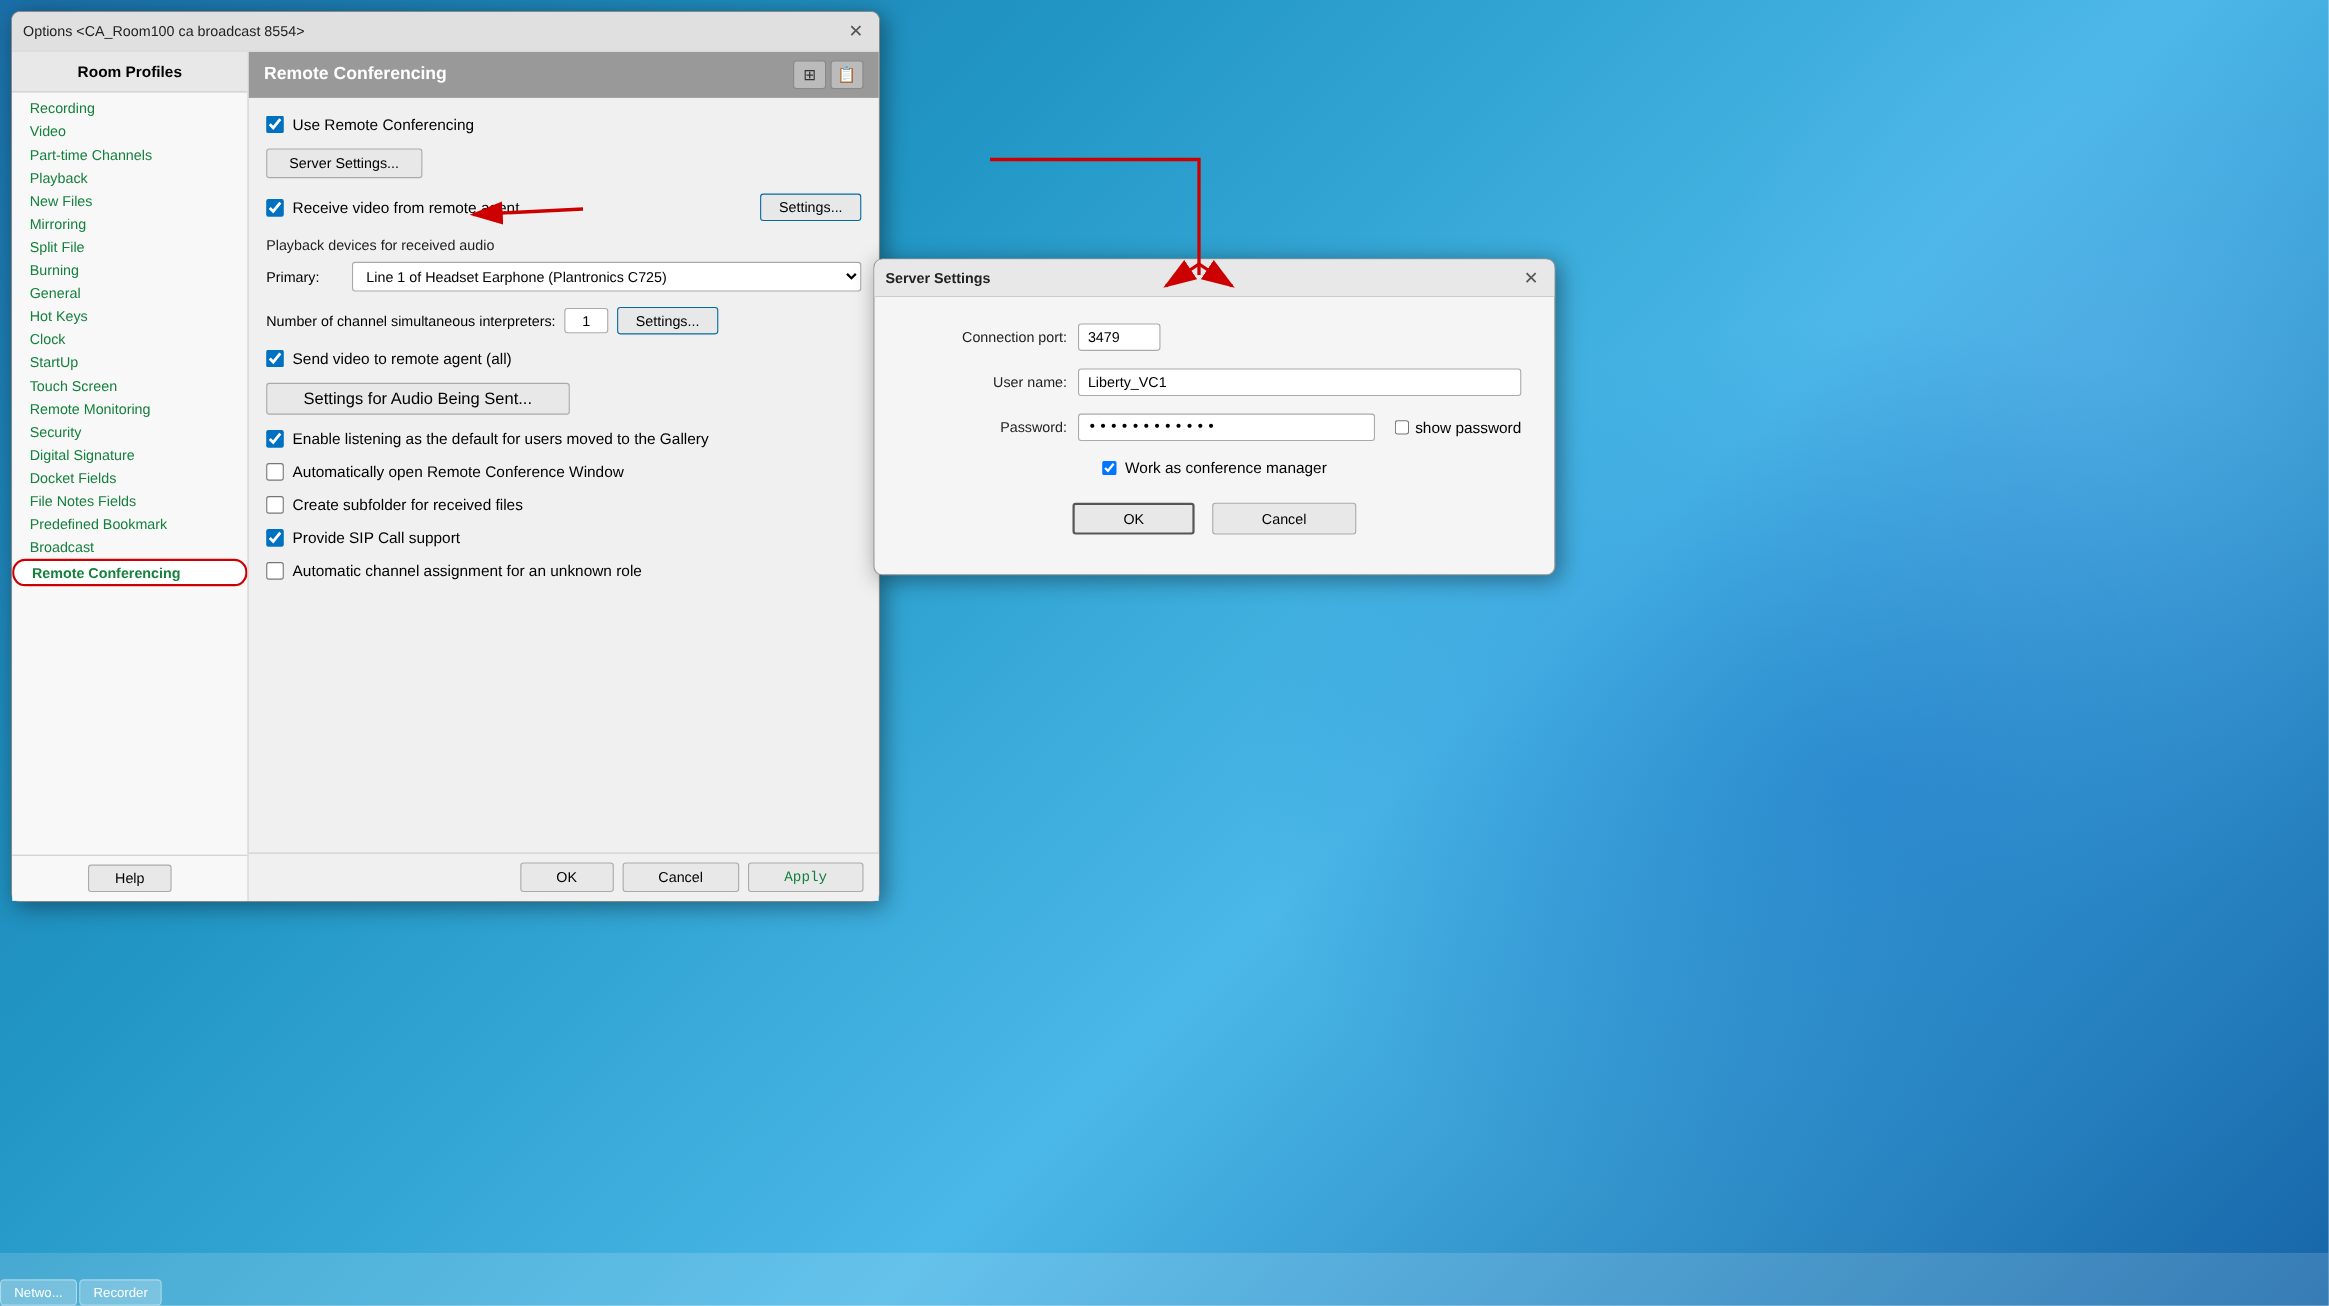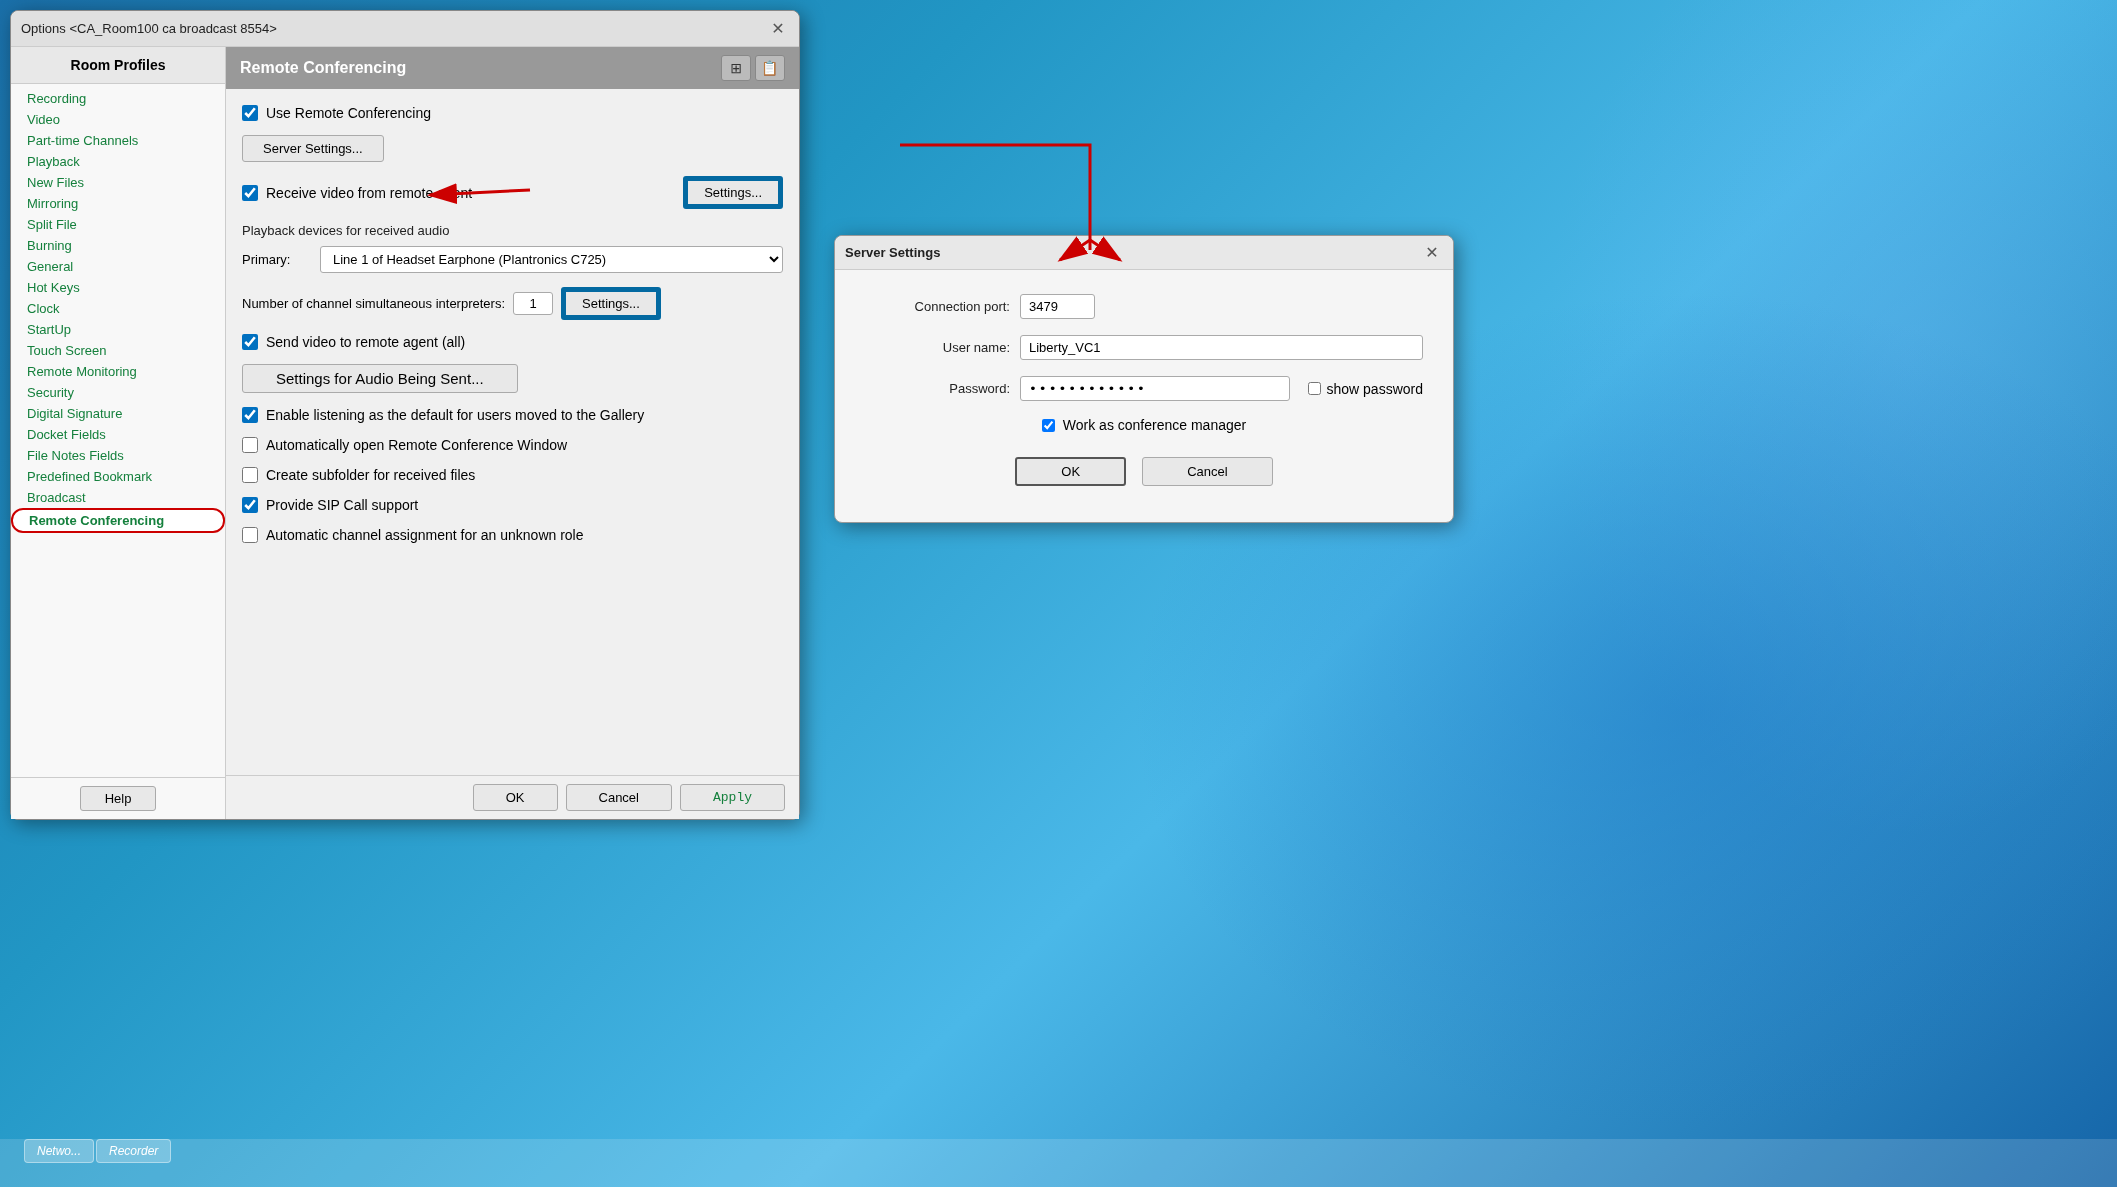--- a/index.html
+++ b/index.html
@@ -255,7 +255,7 @@
     .settings-btn {
       padding: 4px 16px;
       background: #e8e8e8;
-      border: 5px solid #0369a1;
+      border: 1px solid #0369a1;
       border-radius: 3px;
       cursor: pointer;
       font-size: 13px;

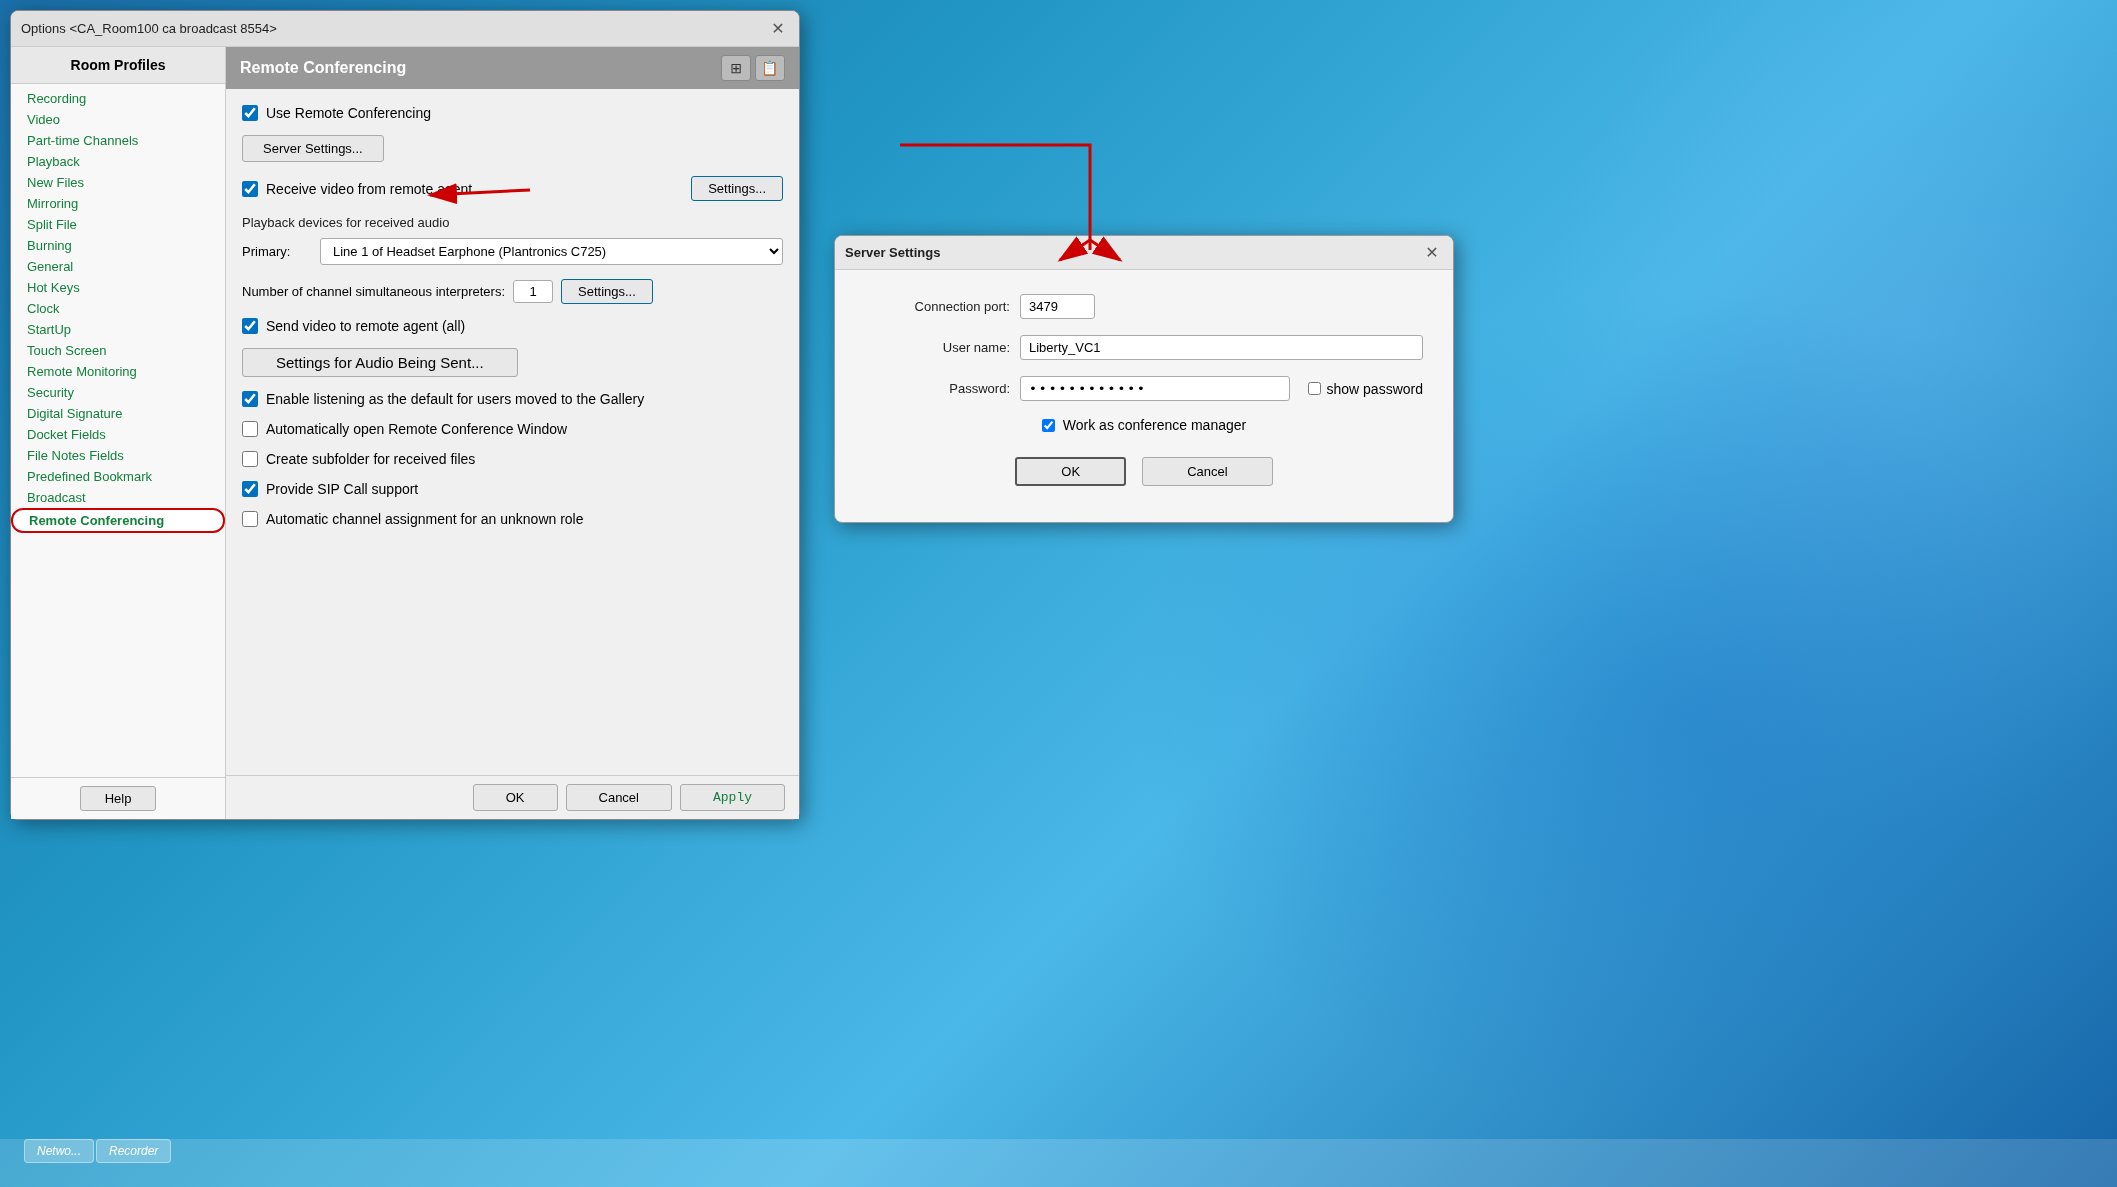--- a/index.html
+++ b/index.html
@@ -337,7 +337,7 @@
     .server-dialog {
       position: absolute;
       top: 235px;
-      left: 834px;
+      left: 794px;
       width: 620px;
       background: #f5f5f5;
       border: 1px solid #999;

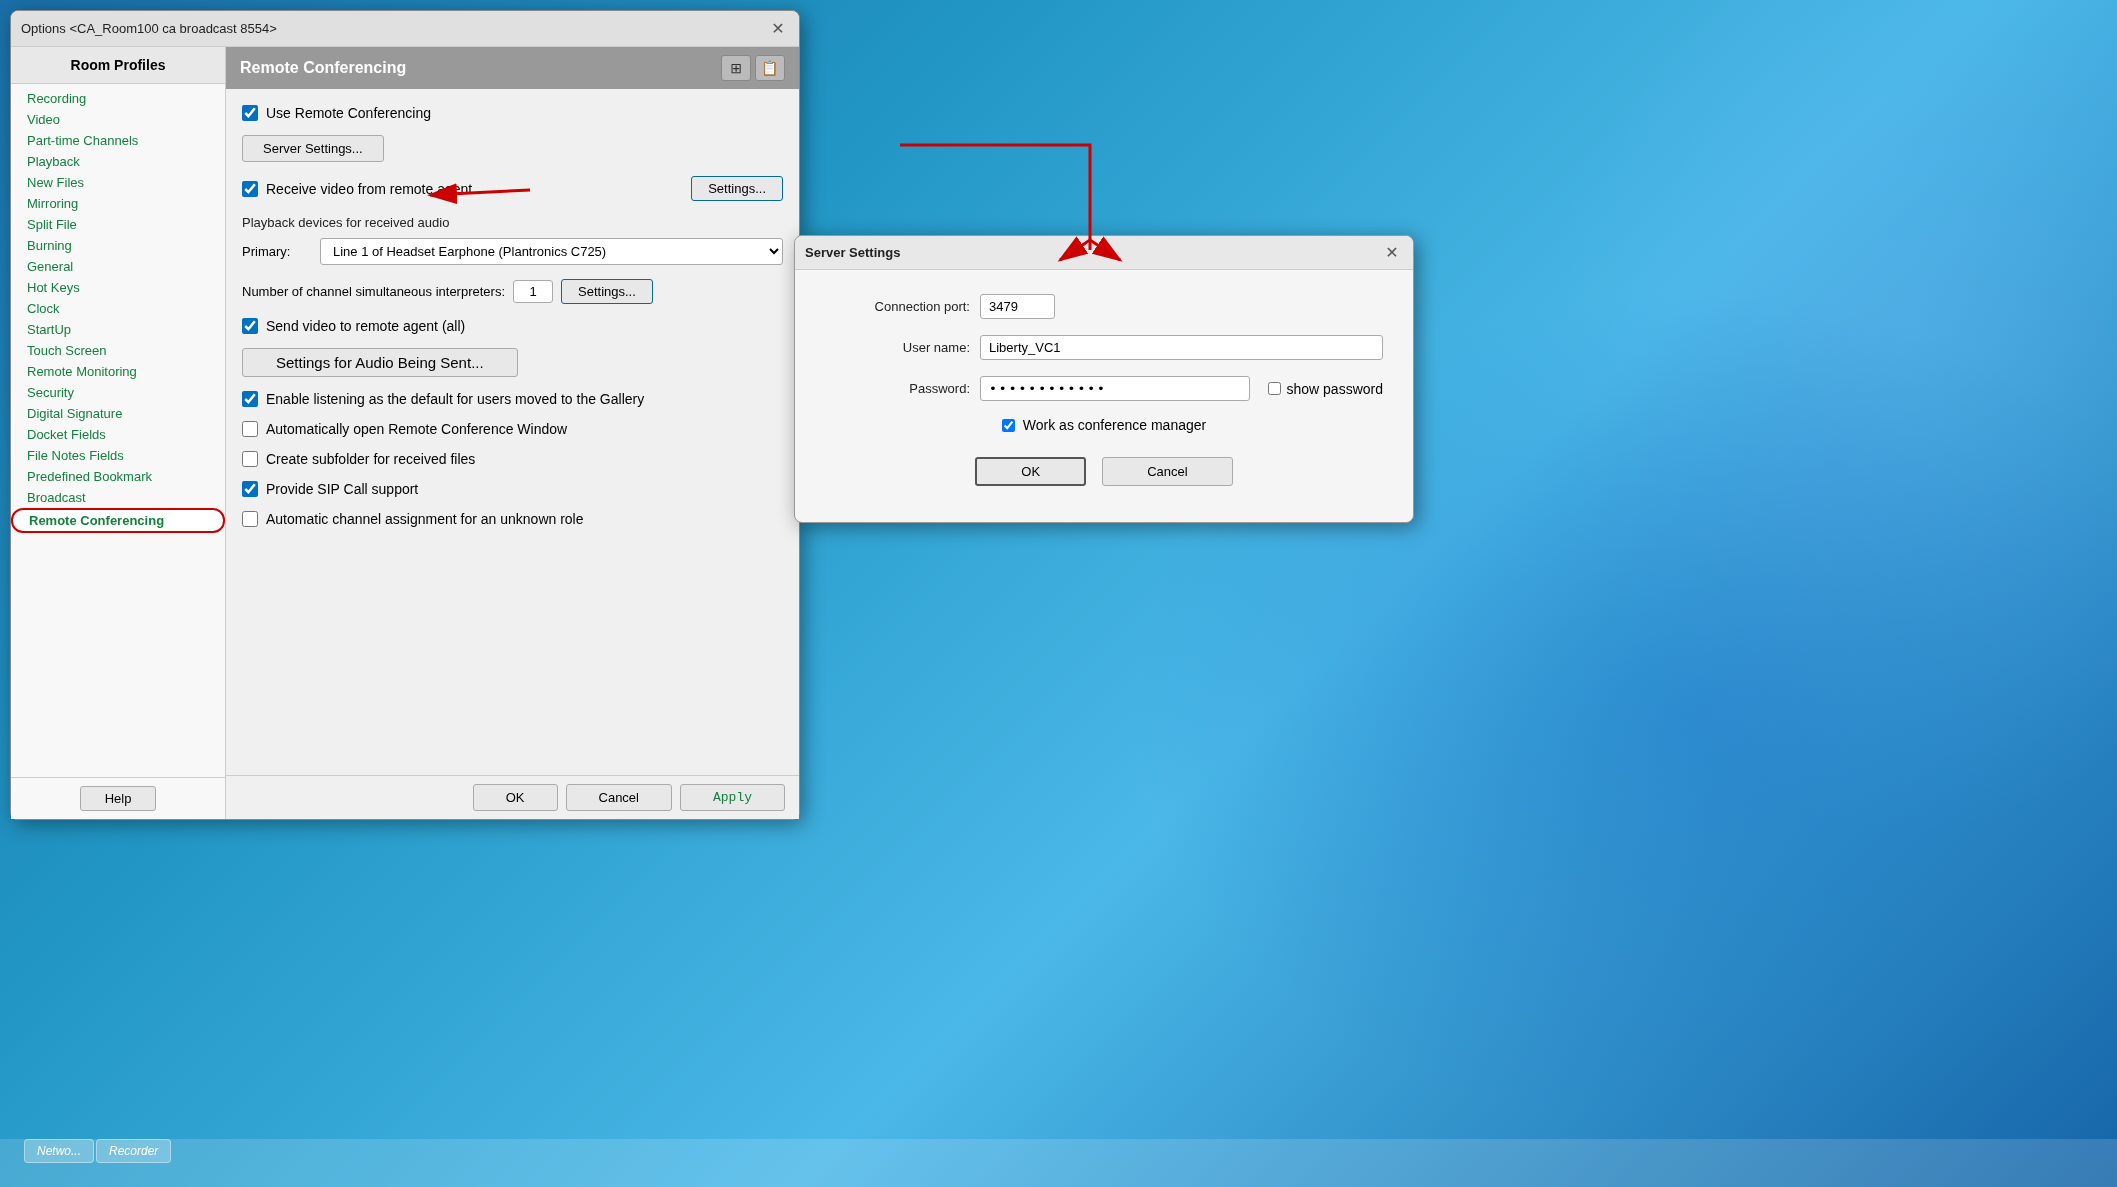--- a/index.html
+++ b/index.html
@@ -306,11 +306,10 @@
       height: 48px;
       background: rgba(255,255,255,0.15);
       display: flex;
-      align-items: flex-start;
+      align-items: flex-end;
       gap: 2px;
-      padding: 0 24px;
+      padding: 0 0;
       z-index: 5;
-      font-style: italic;
     }
 
     .taskbar-item {

